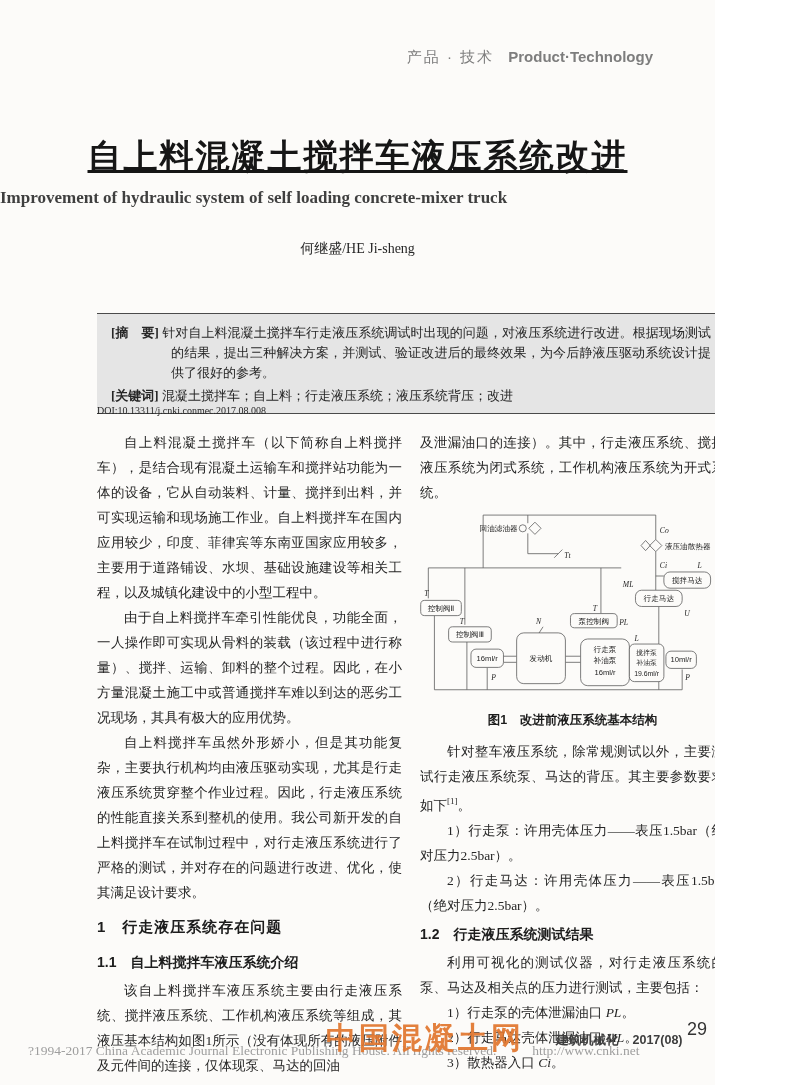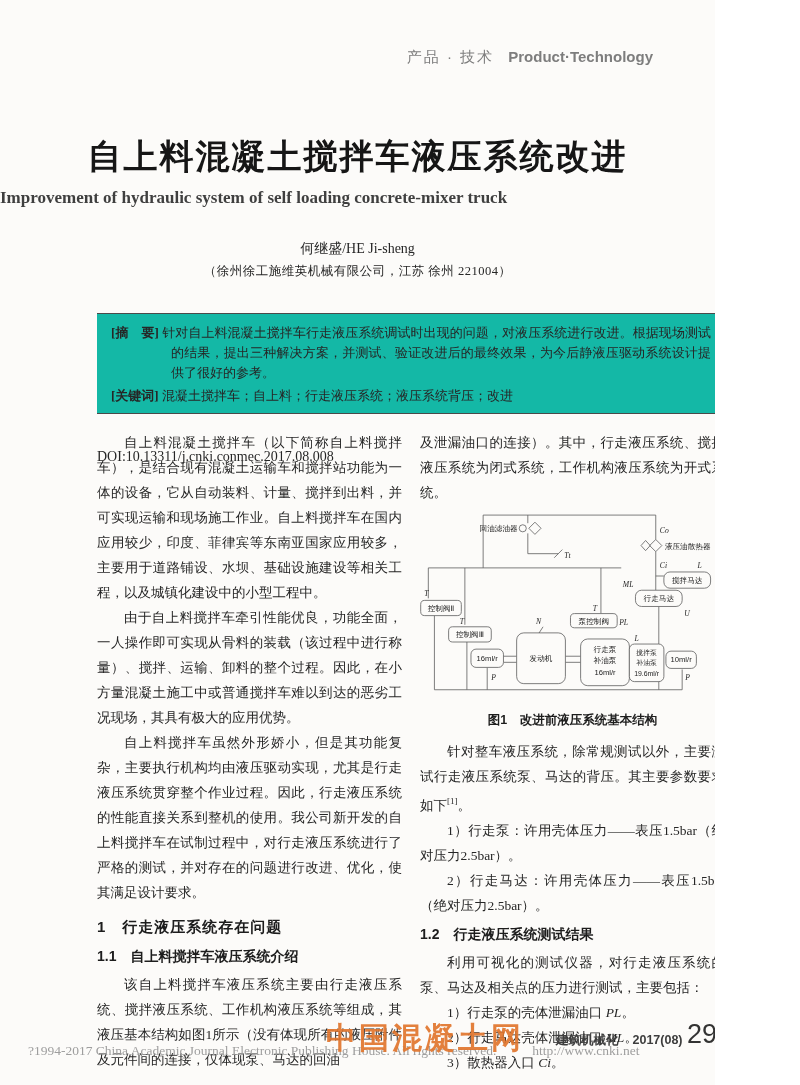--- a/index.html
+++ b/index.html
@@ -12,7 +12,7 @@
   .header .en{font-weight:700;}
 
   .title{position:absolute;top:134px;left:0;width:100%;text-align:center;
-         font-size:34px;font-weight:700;letter-spacing:2px;color:#161616;}
+         font-size:34px;font-weight:700;letter-spacing:2px;color:#161616;text-decoration:underline;}
   .subtitle{position:absolute;top:188px;left:0;width:100%;
             font-size:17px;font-weight:700;color:#3f3f3f;}
   .author{position:absolute;top:240px;left:0;width:100%;text-align:center;font-size:14px;}

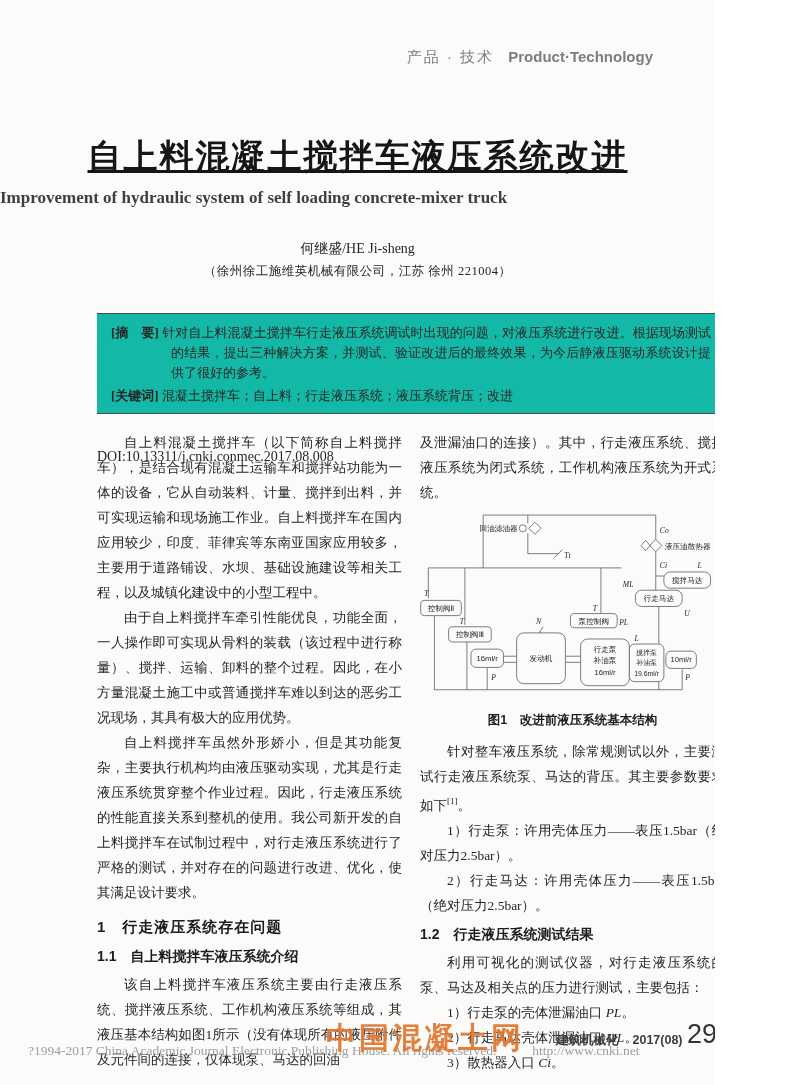--- a/index.html
+++ b/index.html
@@ -78,7 +78,6 @@
   <div class="subtitle">Improvement of hydraulic system of self loading concrete-mixer truck</div>
 
   <div class="author">何继盛/HE Ji-sheng</div>
-  <div class="affil">（徐州徐工施维英机械有限公司，江苏 徐州 221004）</div>
 
   <div class="abstract">
     <p class="abs-p"><span class="abs-label">[摘　要]</span> <span>针对自上料混凝土搅拌车行走液压系统调试时出现的问题，对液压系统进行改进。根据现场测试的结果，提出三种解决方案，并测试、验证改进后的最终效果，为今后静液压驱动系统设计提供了很好的参考。</span></p>

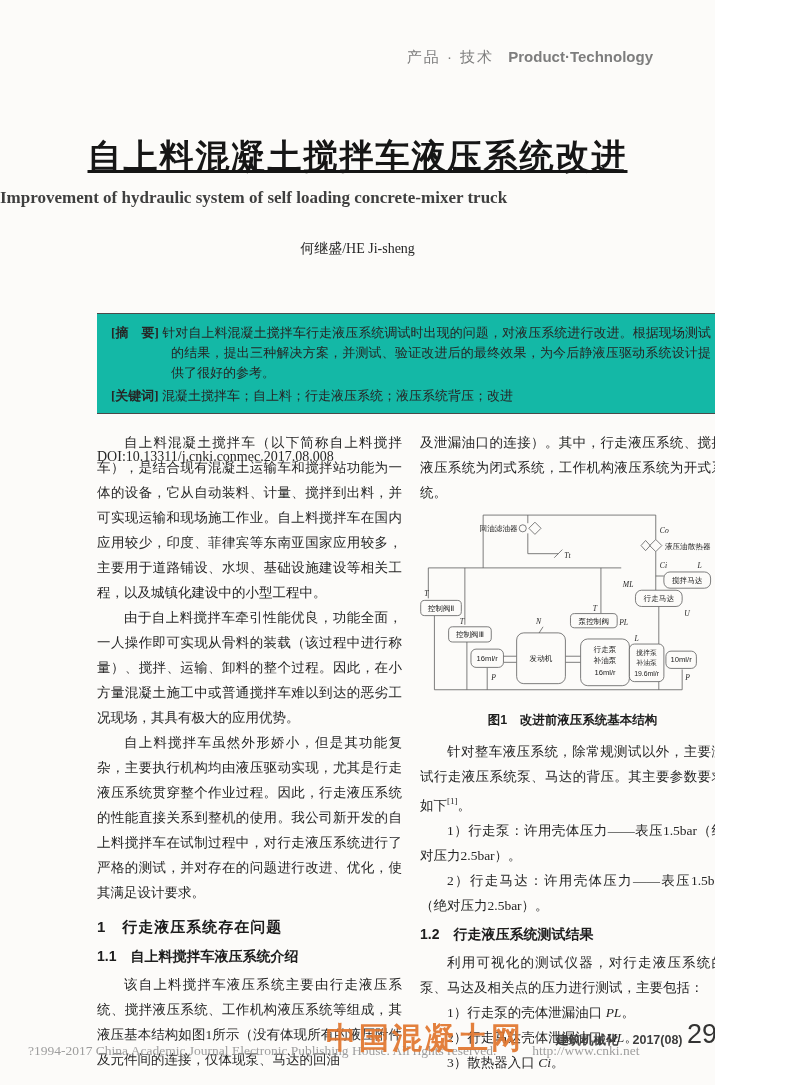--- a/index.html
+++ b/index.html
@@ -21,7 +21,7 @@
 
   .abstract{position:absolute;top:313px;left:97px;width:628px;box-sizing:border-box;
             border-top:1.5px solid #4a4a4a;border-bottom:1.5px solid #4a4a4a;
-            background:#14b8a6;padding:9px 14px 7px;font-size:13px;line-height:20px;
+            background:#e5e5e5;padding:9px 14px 7px;font-size:13px;line-height:20px;
             text-align:justify;}
   .abs-p{margin:0;padding-left:60px;text-indent:-60px;}
   .abs-label{font-weight:700;}

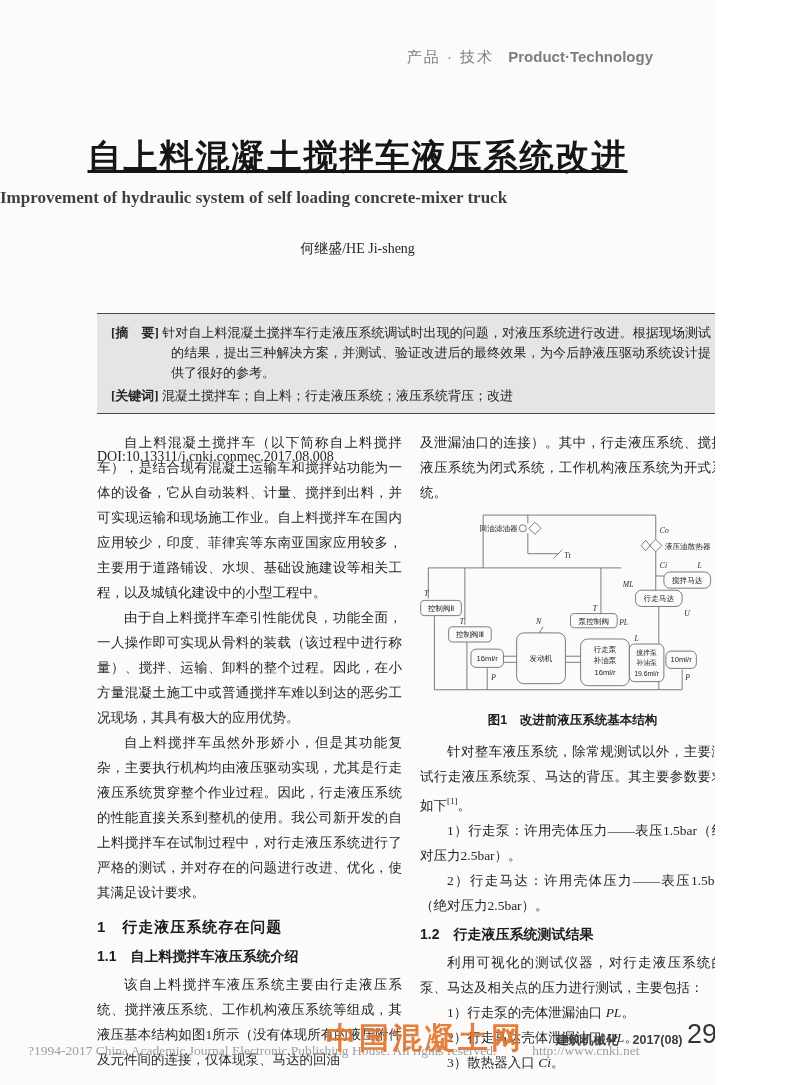--- a/index.html
+++ b/index.html
@@ -27,7 +27,7 @@
   .abs-label{font-weight:700;}
   .kw-p{margin:3px 0 0;}
 
-  .doi{position:absolute;top:405px;left:97px;font-size:14px;margin-top:44px;}
+  .doi{position:absolute;top:405px;left:97px;font-size:10px;}
 
   .columns{position:absolute;top:430px;left:97px;width:628px;display:flex;gap:18px;}
   .col{width:305px;font-size:13.5px;line-height:25px;text-align:justify;}

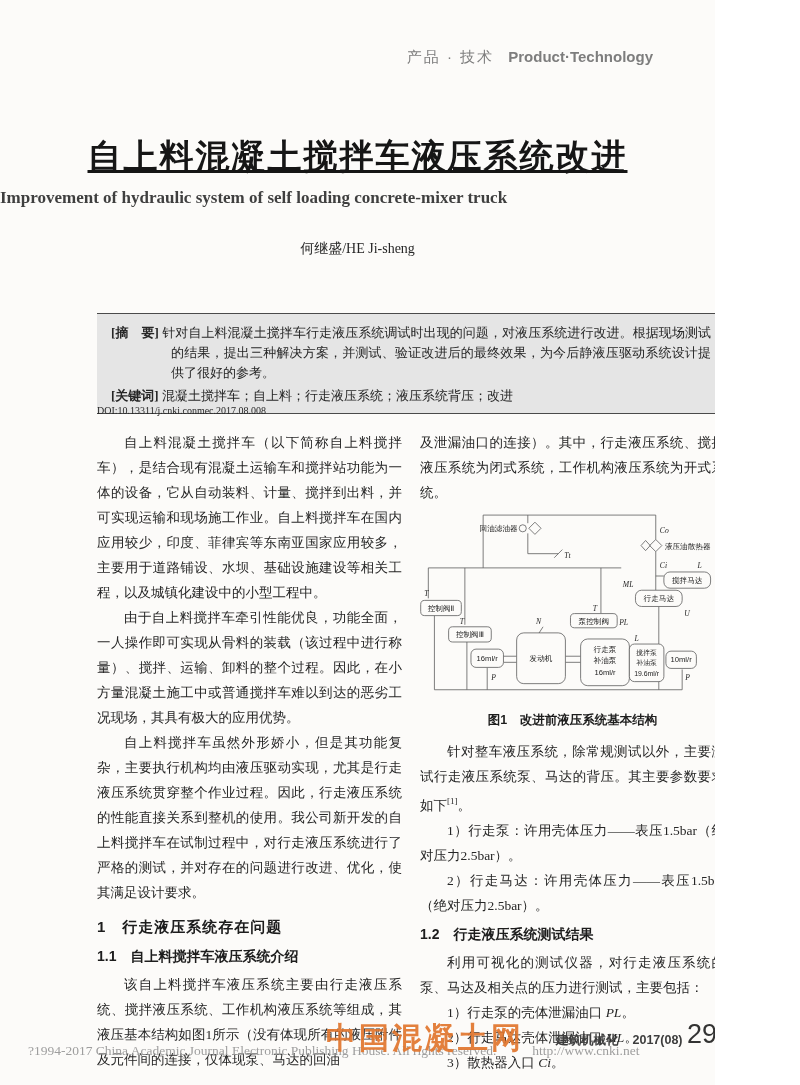--- a/index.html
+++ b/index.html
@@ -33,7 +33,7 @@
   .col{width:305px;font-size:13.5px;line-height:25px;text-align:justify;}
   .col p{margin:0;text-indent:2em;}
   .col p.noindent{text-indent:0;}
-  h2.sec{font-family:"Liberation Sans",sans-serif;font-size:15px;margin:9px 0 5px;
+  h2.sec{font-family:"Liberation Sans",sans-serif;font-size:15px;margin:9px 0 11px;
          letter-spacing:1px;color:#1d1d1d;}
   h3.subsec{font-family:"Liberation Sans",sans-serif;font-size:14px;margin:4px 0 3px;
             color:#1d1d1d;}

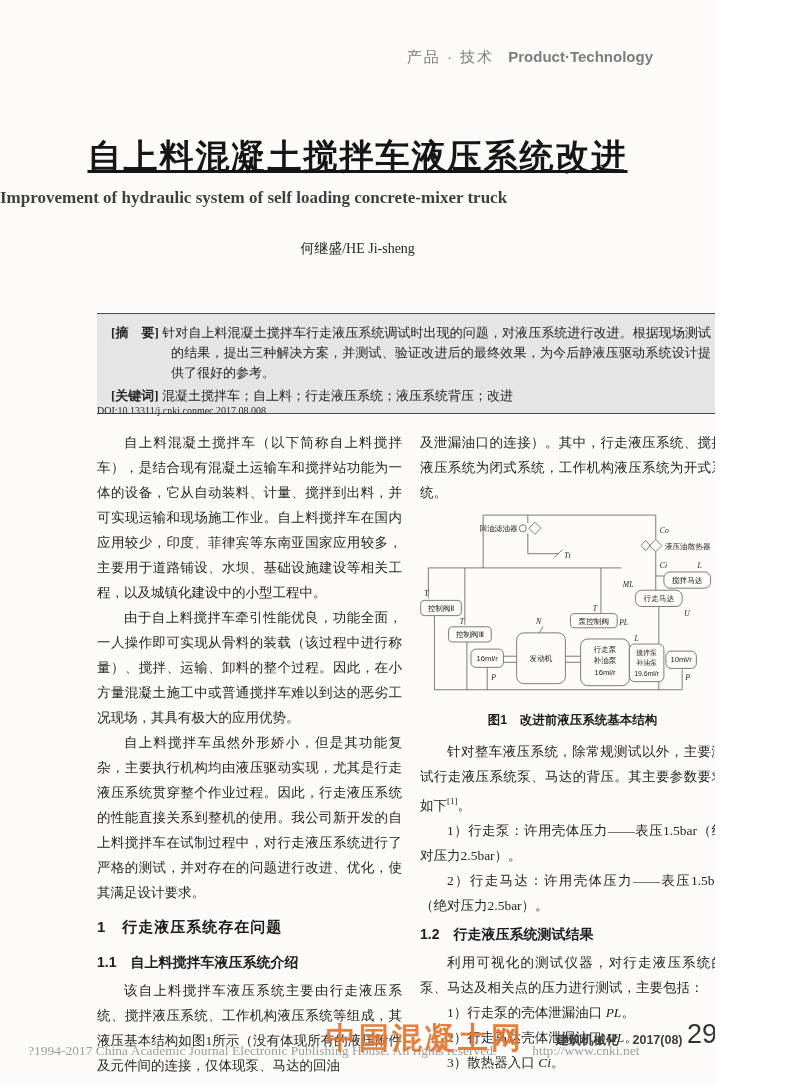--- a/index.html
+++ b/index.html
@@ -61,7 +61,7 @@
   .journal{position:absolute;left:556px;top:1032px;font-size:12.5px;font-weight:700;
            font-family:"Liberation Sans",sans-serif;color:#3d3d3d;}
   .journal .issue{margin-left:14px;}
-  .page-num{position:absolute;left:687px;top:1019px;font-size:27px;
+  .page-num{position:absolute;left:687px;top:1019px;font-size:18px;
             font-family:"Liberation Sans",sans-serif;color:#333;}
 </style>
 </head>

